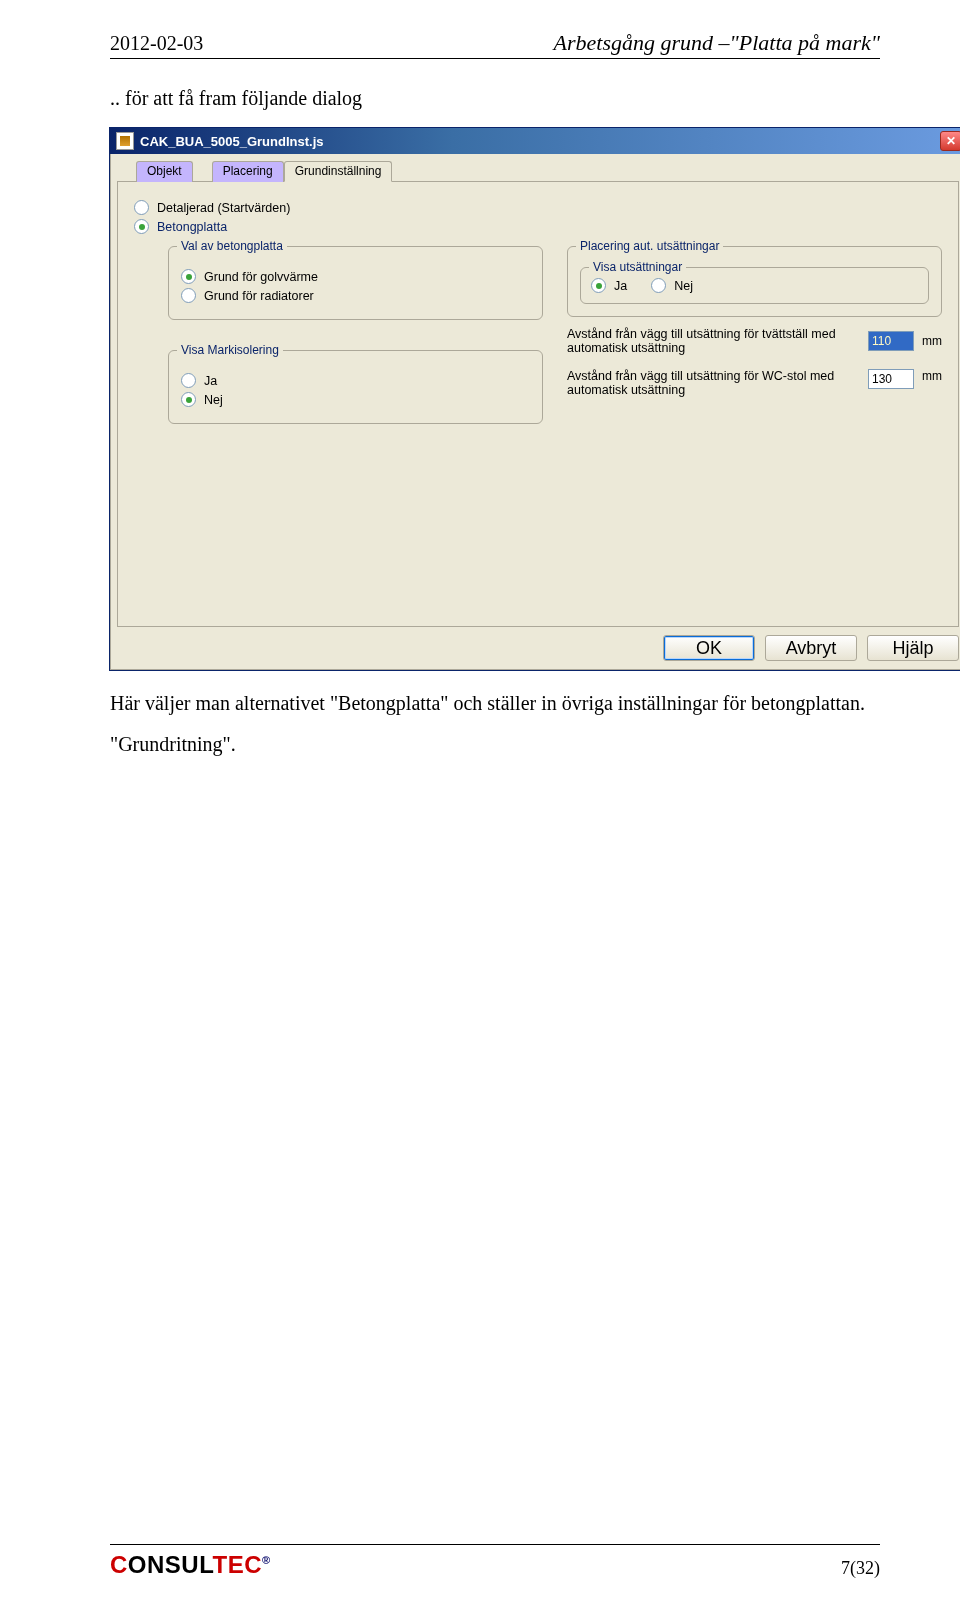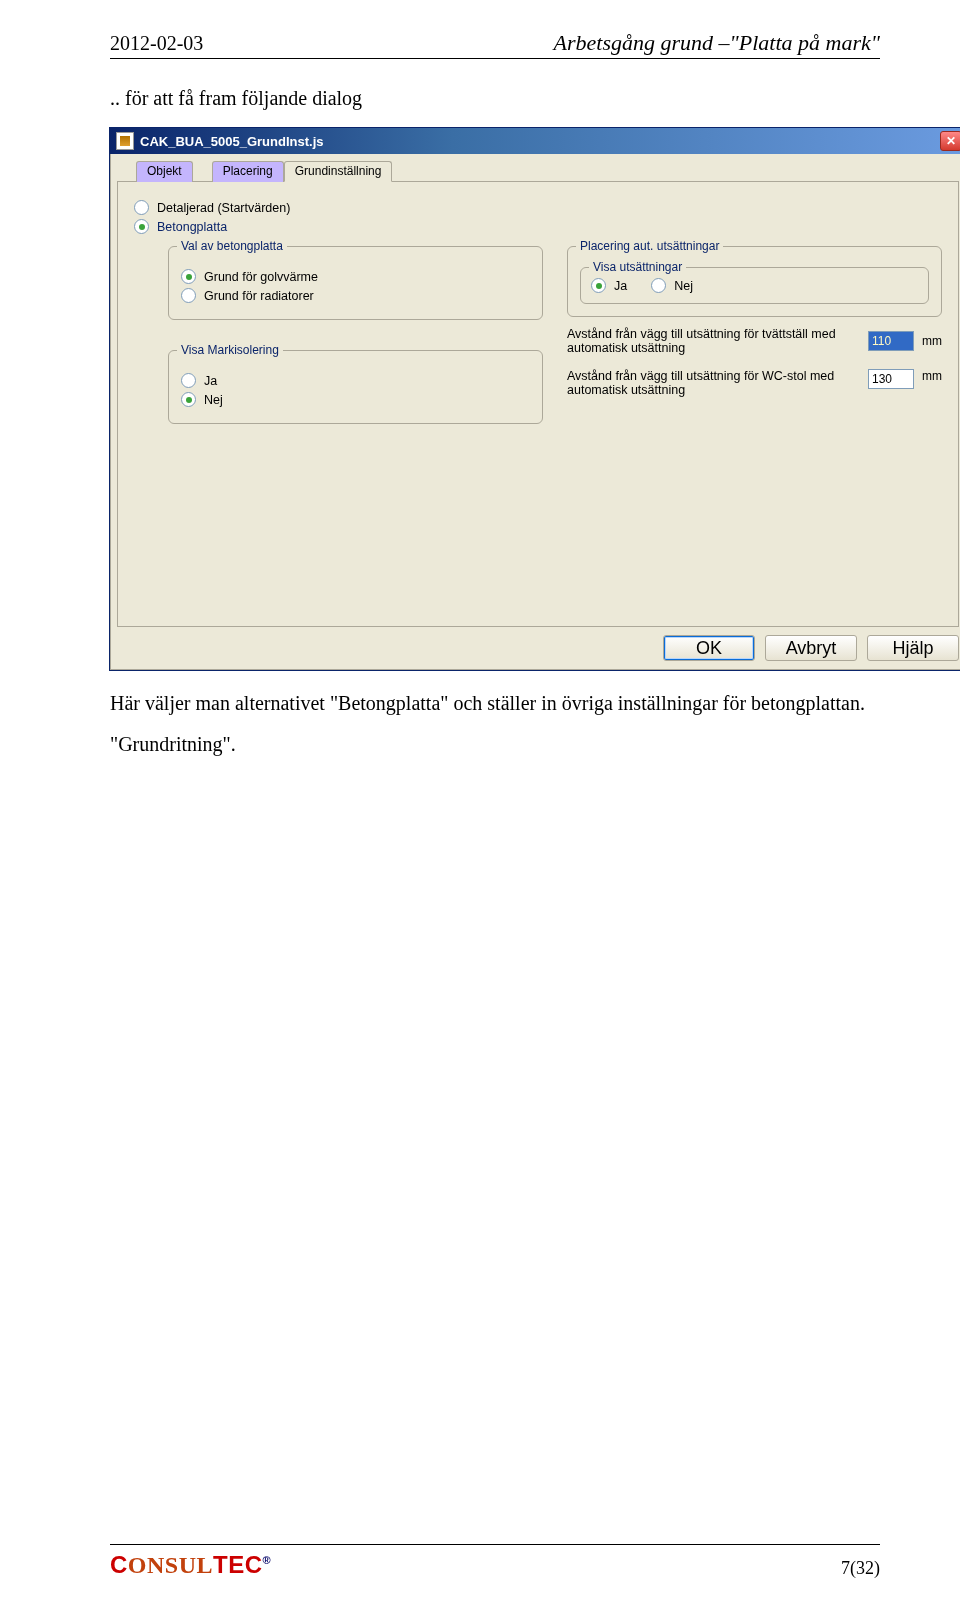--- a/index.html
+++ b/index.html
@@ -164,7 +164,7 @@
     font-family: Arial, Helvetica, sans-serif;
     font-weight:bold; font-size:24px; letter-spacing:0.5px;
   }
-  .logo .c1{color:#c00;} .logo .c2{color:#c2410c;font-family:Liberation Serif, serif;} .logo .r{ font-size:11px; vertical-align:super; color:#006;}
+  .logo .c1{color:#c00;} .logo .c2{color:#000000;} .logo .r{ font-size:11px; vertical-align:super; color:#006;}
   .page-num { font-size:18px; }
 </style>
 </head>

